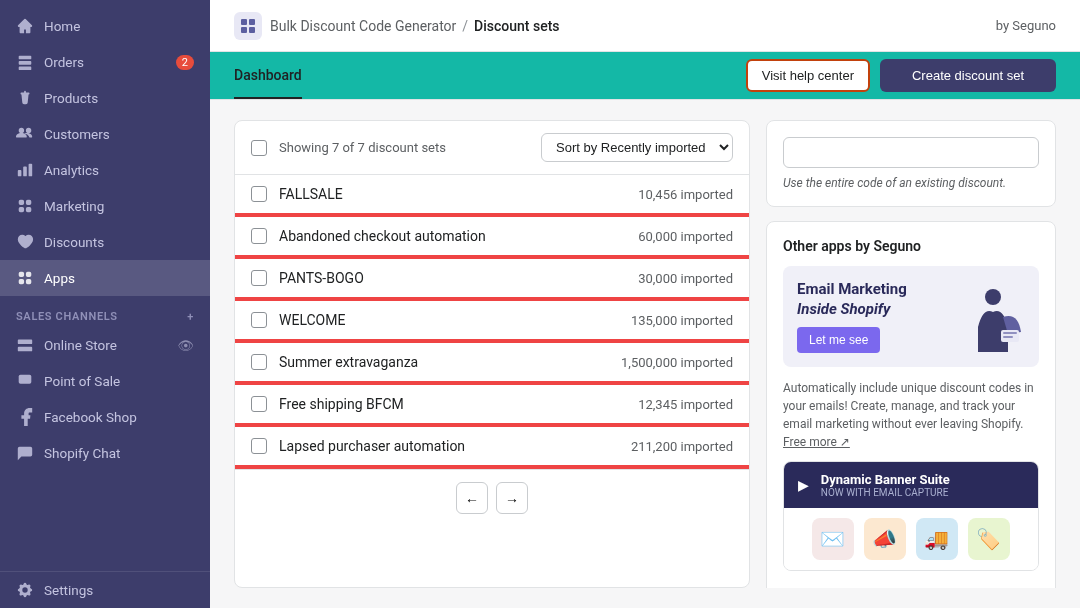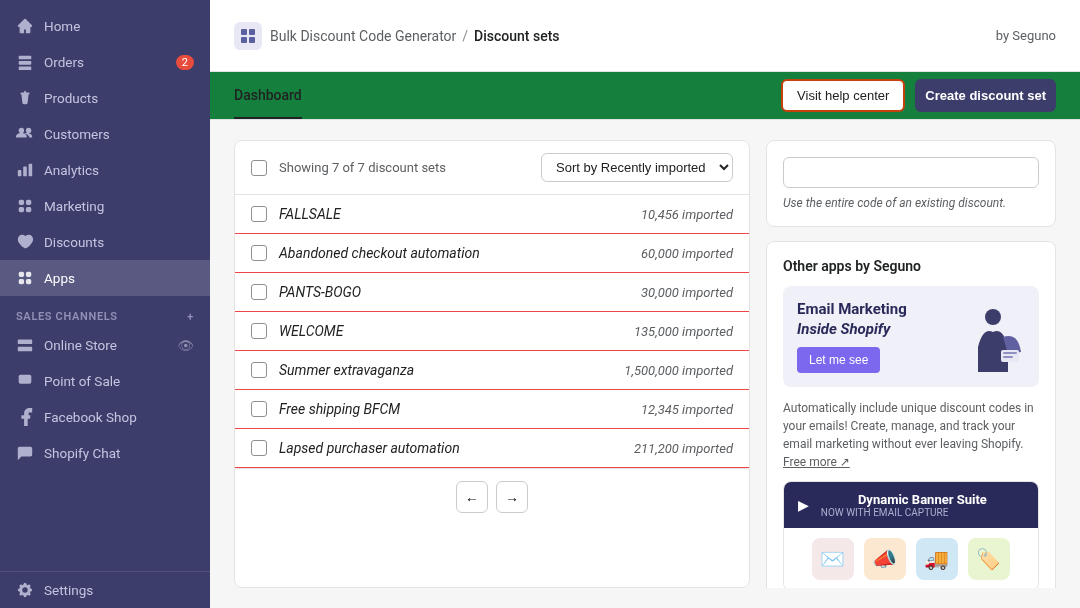--- a/index.html
+++ b/index.html
@@ -80,7 +80,7 @@
       padding: 0 24px;
       display: flex;
       align-items: center;
-      height: 72px;
+      height: 52px;
       gap: 8px;
     }
     .topbar-icon {

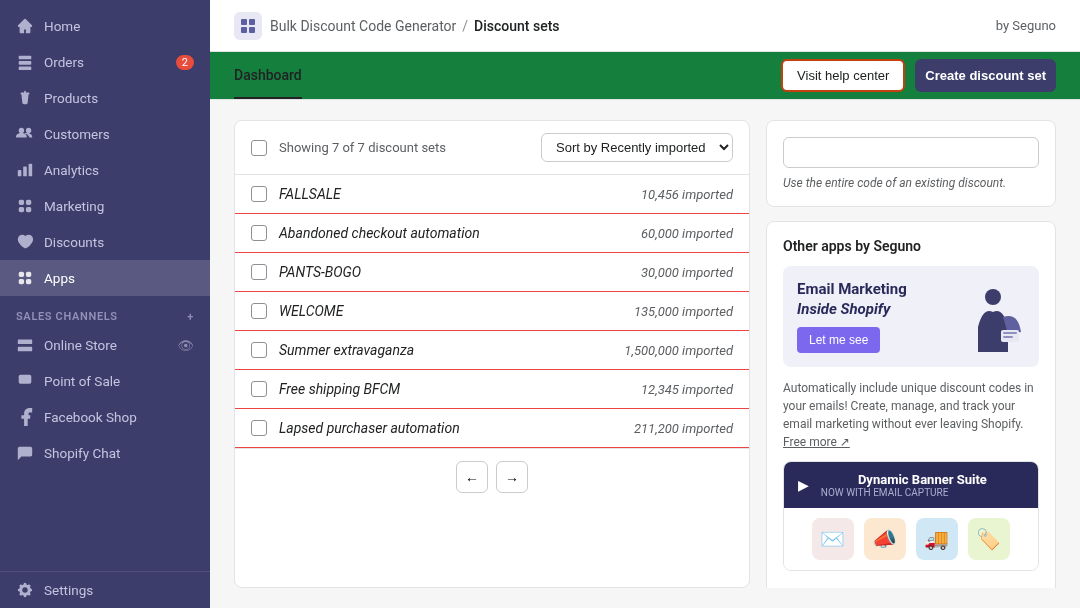--- a/index.html
+++ b/index.html
@@ -112,7 +112,7 @@
 
     
     .subheader {
-      background: #15803d;
+      background: #14b8a6;
       border-bottom: 1px solid #e1e3e5;
       padding: 0 24px;
       display: flex;

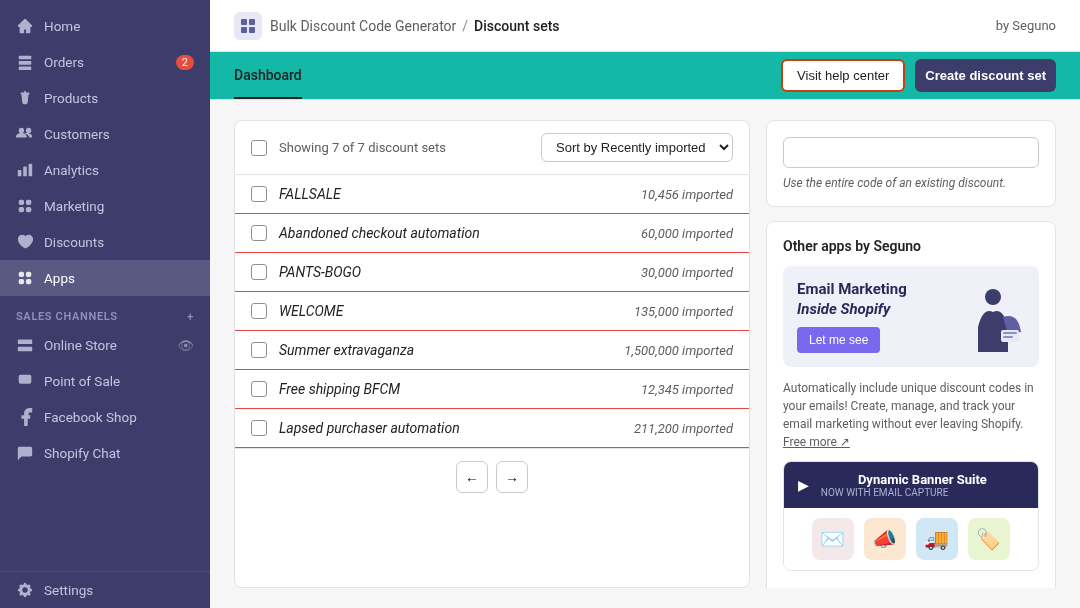--- a/index.html
+++ b/index.html
@@ -140,14 +140,14 @@
       color: #202223;
     }
     .btn-primary {
-      padding: 7px 10px;
+      padding: 7px 32px;
       border: none;
       border-radius: 6px;
       background: #3d3d6b;
       cursor: pointer;
       font-size: 13px;
       color: #fff;
-      font-weight: 700;
+      font-weight: 400;
     }
 
     

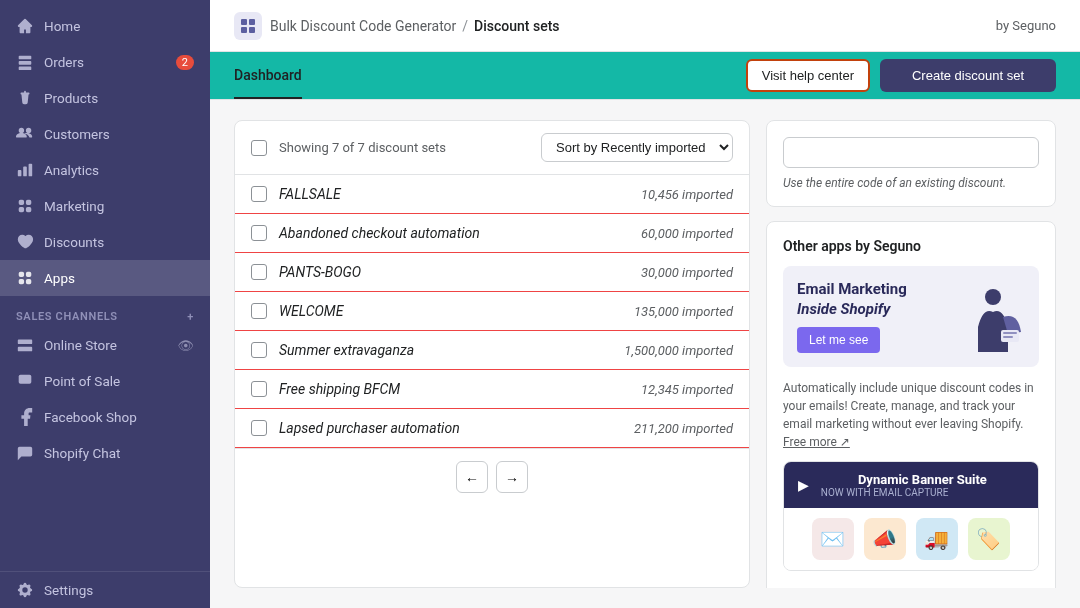--- a/index.html
+++ b/index.html
@@ -195,10 +195,9 @@
       display: flex;
       align-items: center;
       padding: 11px 16px;
-      border-bottom: 1px solid #ef4444;
+      border-bottom: 4px solid #ef4444;
       gap: 12px;
       cursor: pointer;
-      font-style: italic;
     }
     .discount-row:last-of-type { border-bottom: none; }
     .discount-name { flex: 1; font-size: 14px; color: #202223; }

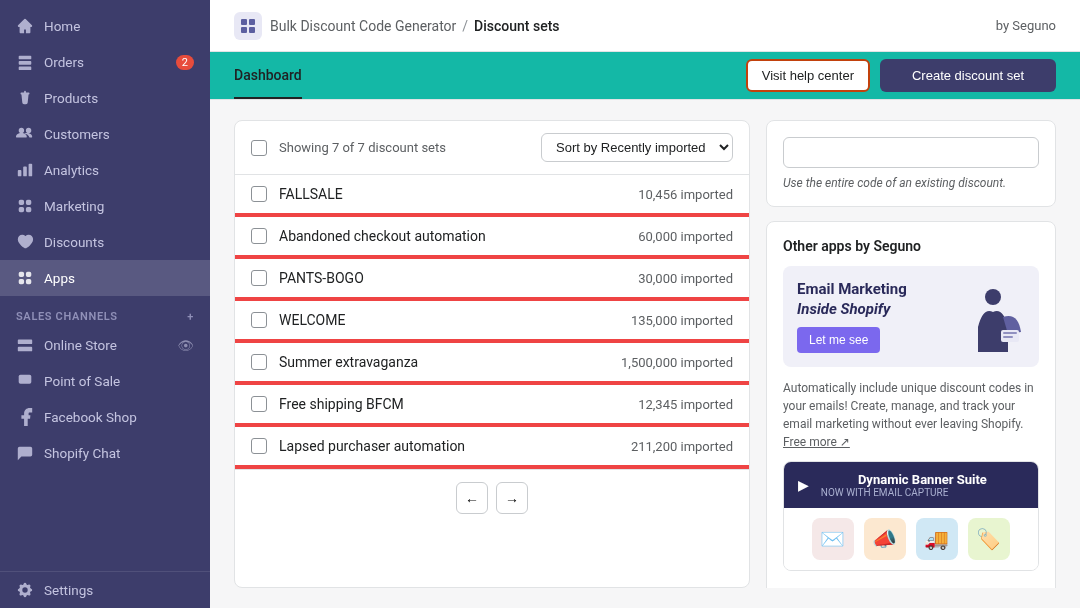--- a/index.html
+++ b/index.html
@@ -321,7 +321,7 @@
       align-items: center;
       gap: 8px;
     }
-    .banner-promo-title { color: #fff; font-size: 13px; font-weight: 700; flex: 1; text-align: center; }
+    .banner-promo-title { color: #fff; font-size: 13px; font-weight: 700; flex: 1; }
     .banner-subtitle { color: #aab0d0; font-size: 10px; }
     .banner-icons-row {
       display: flex;

